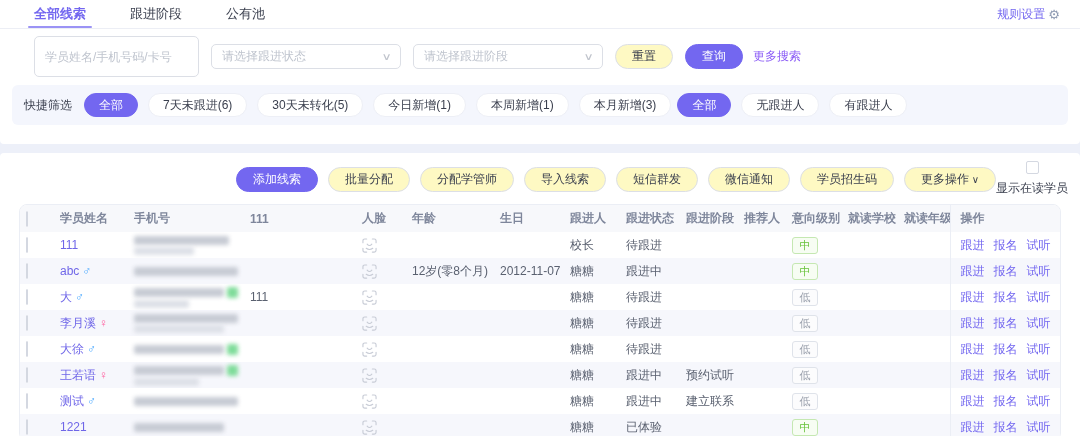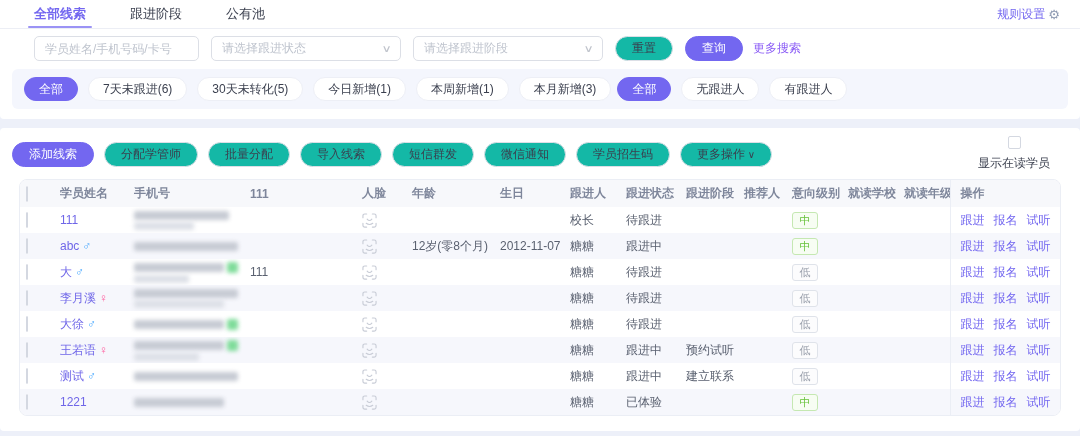--- a/index.html
+++ b/index.html
@@ -9,7 +9,7 @@
     background:#EDF0F9; font-size:12px; color:#5A6170; overflow:hidden;
   }
   .card { background:#fff; }
-  .card-top { border-radius:0 0 4px 4px; padding-bottom:2px; }
+  .card-top { border-radius:0 0 4px 4px; padding-bottom:11px; }
   .card-main { margin-top:9px; border-radius:4px; padding-bottom:6px; }
 
   

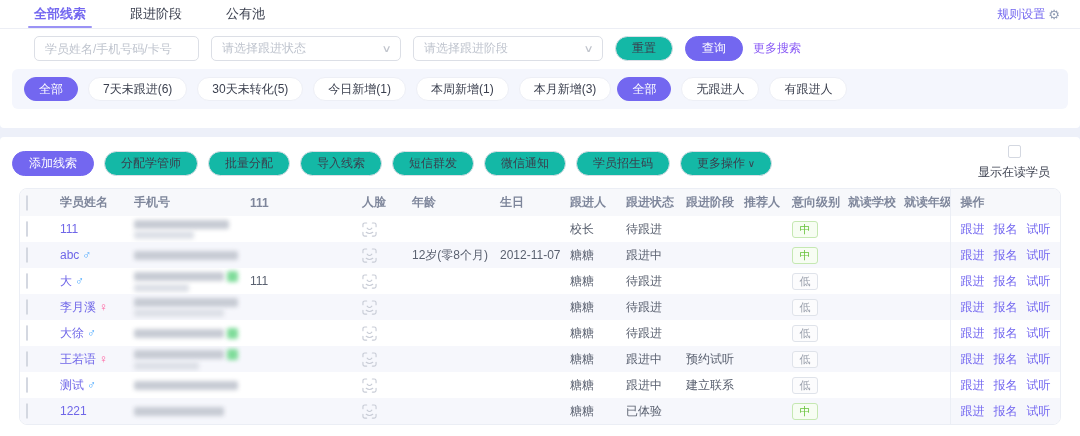--- a/index.html
+++ b/index.html
@@ -26,7 +26,7 @@
 
   
   .search-row { display:flex; align-items:center; gap:12px; padding:7px 20px 6px 34px; }
-  .inp { width:165px; height:25px; border:1px solid #DCDFE6; border-radius:5px;
+  .inp { width:165px; height:41px; border:1px solid #DCDFE6; border-radius:5px;
          padding:0 10px; font-size:12px; color:#5A6170; outline:none;
          font-family:"Liberation Sans","DejaVu Sans",sans-serif; }
   .inp::placeholder { color:#BFC4CE; }

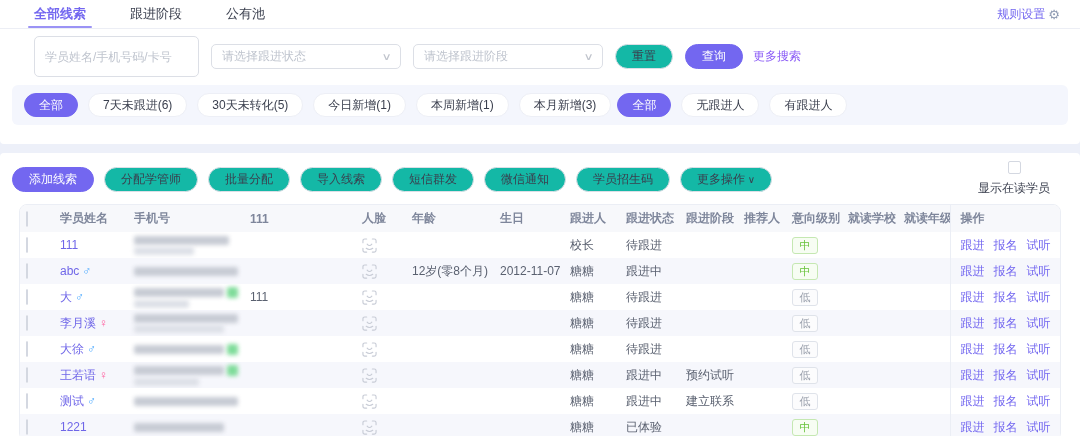--- a/index.html
+++ b/index.html
@@ -36,7 +36,7 @@
   .select .ph { color:#BFC4CE; }
   .chev { color:#C0C4CC; font-size:10px; transform:scaleX(1.4); }
   .btn { height:25px; padding:0 16px; border-radius:13px; border:1px solid #DCDFE6;
-         background:#14b8a6; color:#3A3F4E; font-size:12px; cursor:pointer;
+         background:#fef9c3; color:#3A3F4E; font-size:12px; cursor:pointer;
          font-family:"Liberation Sans","DejaVu Sans",sans-serif; }
   .btn.primary { background:#7367F0; border-color:#7367F0; color:#fff; }
   .more-link { color:#8b5cf6; cursor:pointer; margin-left:-2px; }

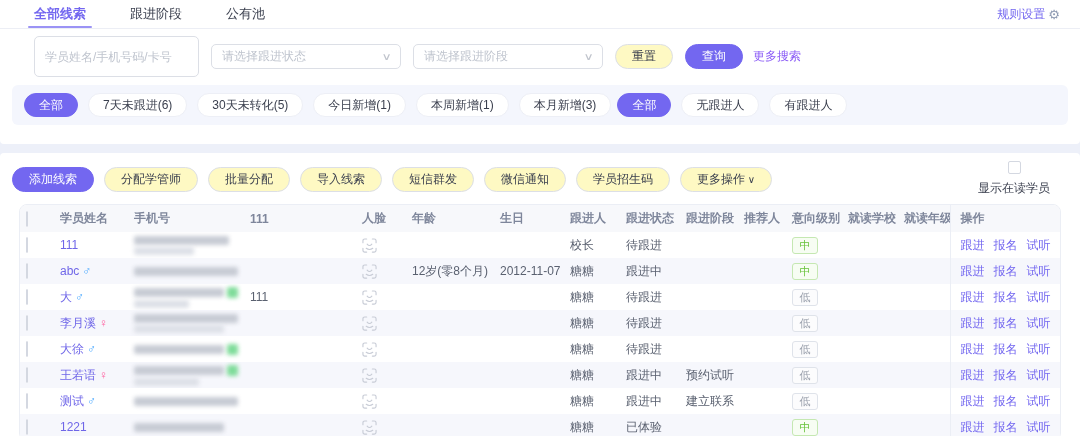--- a/index.html
+++ b/index.html
@@ -119,6 +119,7 @@
     </div>
 
     <div class="quick-box">
+      <span class="quick-label">快捷筛选</span>
       <div class="chip-rows" id="chips">
           <div class="chip-row">
             <span class="chip active">全部</span>

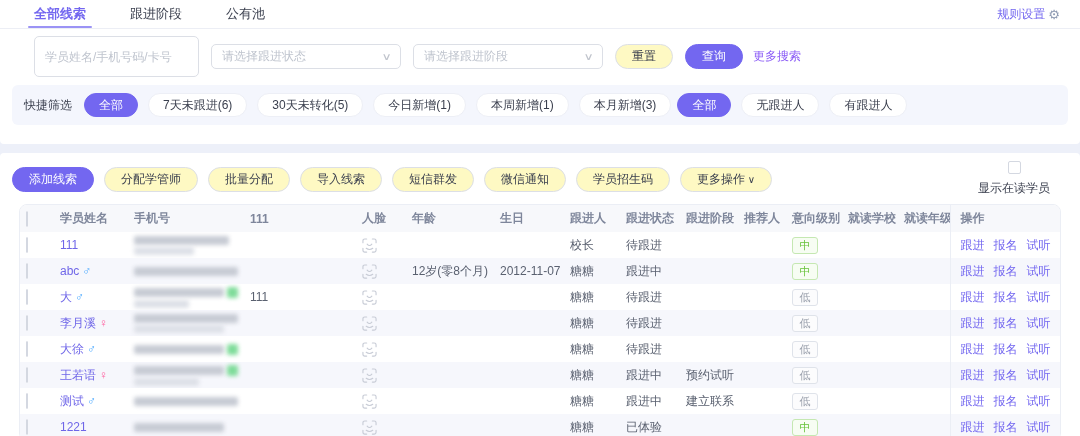--- a/index.html
+++ b/index.html
@@ -52,7 +52,7 @@
   .chip.active { background:#7367F0; border-color:#7367F0; color:#fff; }
 
   
-  .toolbar { display:flex; align-items:center; justify-content:space-between; padding:8px 30px 7px 12px; }
+  .toolbar { display:flex; align-items:center; justify-content:flex-end; padding:8px 12px 7px 12px; }
   .toolbar-left { display:flex; gap:10px; }
   .show-enrolled { display:flex; align-items:center; gap:6px; color:#3A3F4E; cursor:pointer;flex-direction:column; }
   .cb { width:13px; height:13px; border:1px solid #D4D8E1; border-radius:2px; background:#fff; }

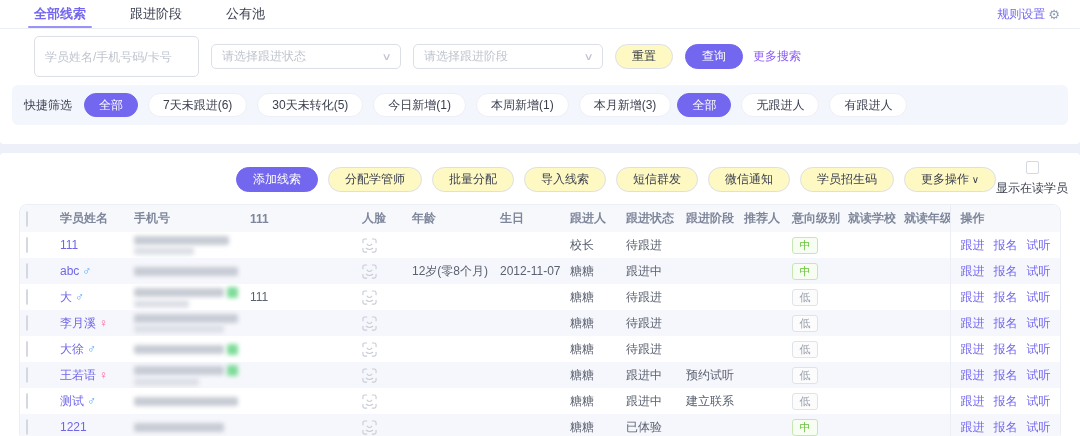--- a/index.html
+++ b/index.html
@@ -142,8 +142,8 @@
     <div class="toolbar">
       <div class="toolbar-left" id="toolbar-buttons">
           <button class="btn primary">添加线索</button>
+          <button class="btn">批量分配</button>
           <button class="btn">分配学管师</button>
-          <button class="btn">批量分配</button>
           <button class="btn">导入线索</button>
           <button class="btn">短信群发</button>
           <button class="btn">微信通知</button>

